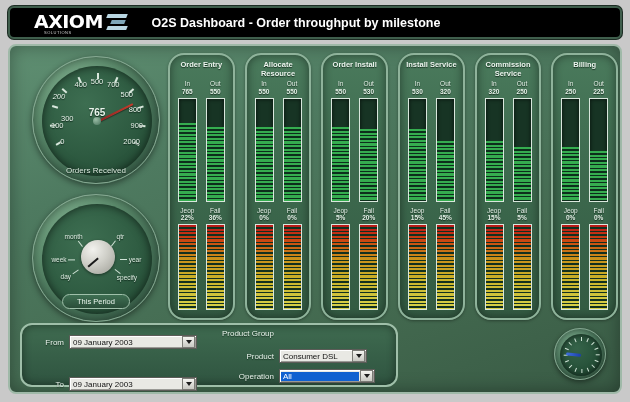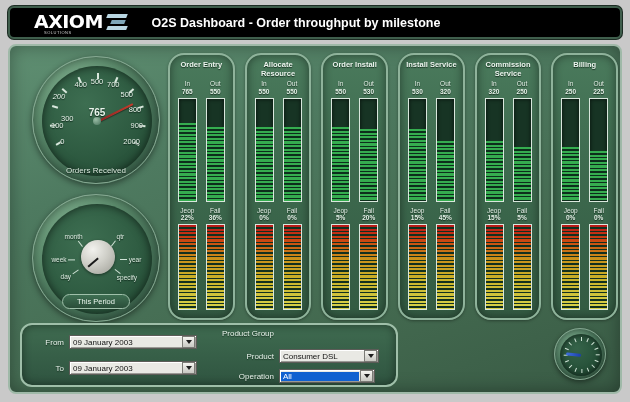--- a/index.html
+++ b/index.html
@@ -731,7 +731,7 @@
 
       <div class="ctrl-row" style="left:190px; top:24px;">
         <div class="ctrl-label" style="width:62px;">Product</div>
-        <div class="combo" style="width:100px;">
+        <div class="combo" style="width:88px;">
           <span class="combo-text">Consumer DSL</span>
           <span class="combo-arrow"></span>
         </div>

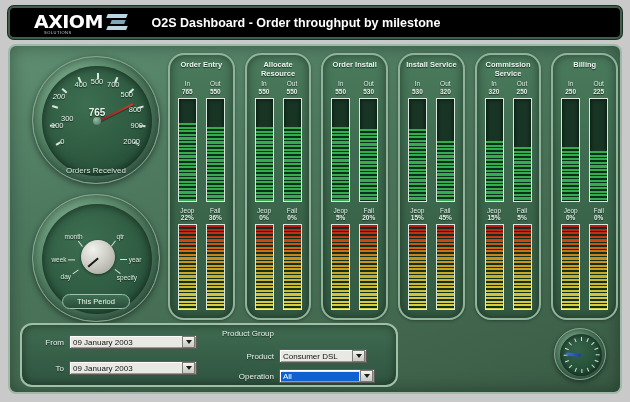--- a/index.html
+++ b/index.html
@@ -717,7 +717,7 @@
         </div>
       </div>
 
-      <div class="ctrl-row" style="left:14px; top:36px;">
+      <div class="ctrl-row" style="left:14px; top:52px;">
         <div class="ctrl-label" style="width:28px;">To</div>
         <div class="combo" style="width:128px;">
           <span class="combo-text">09   January   2003</span>

